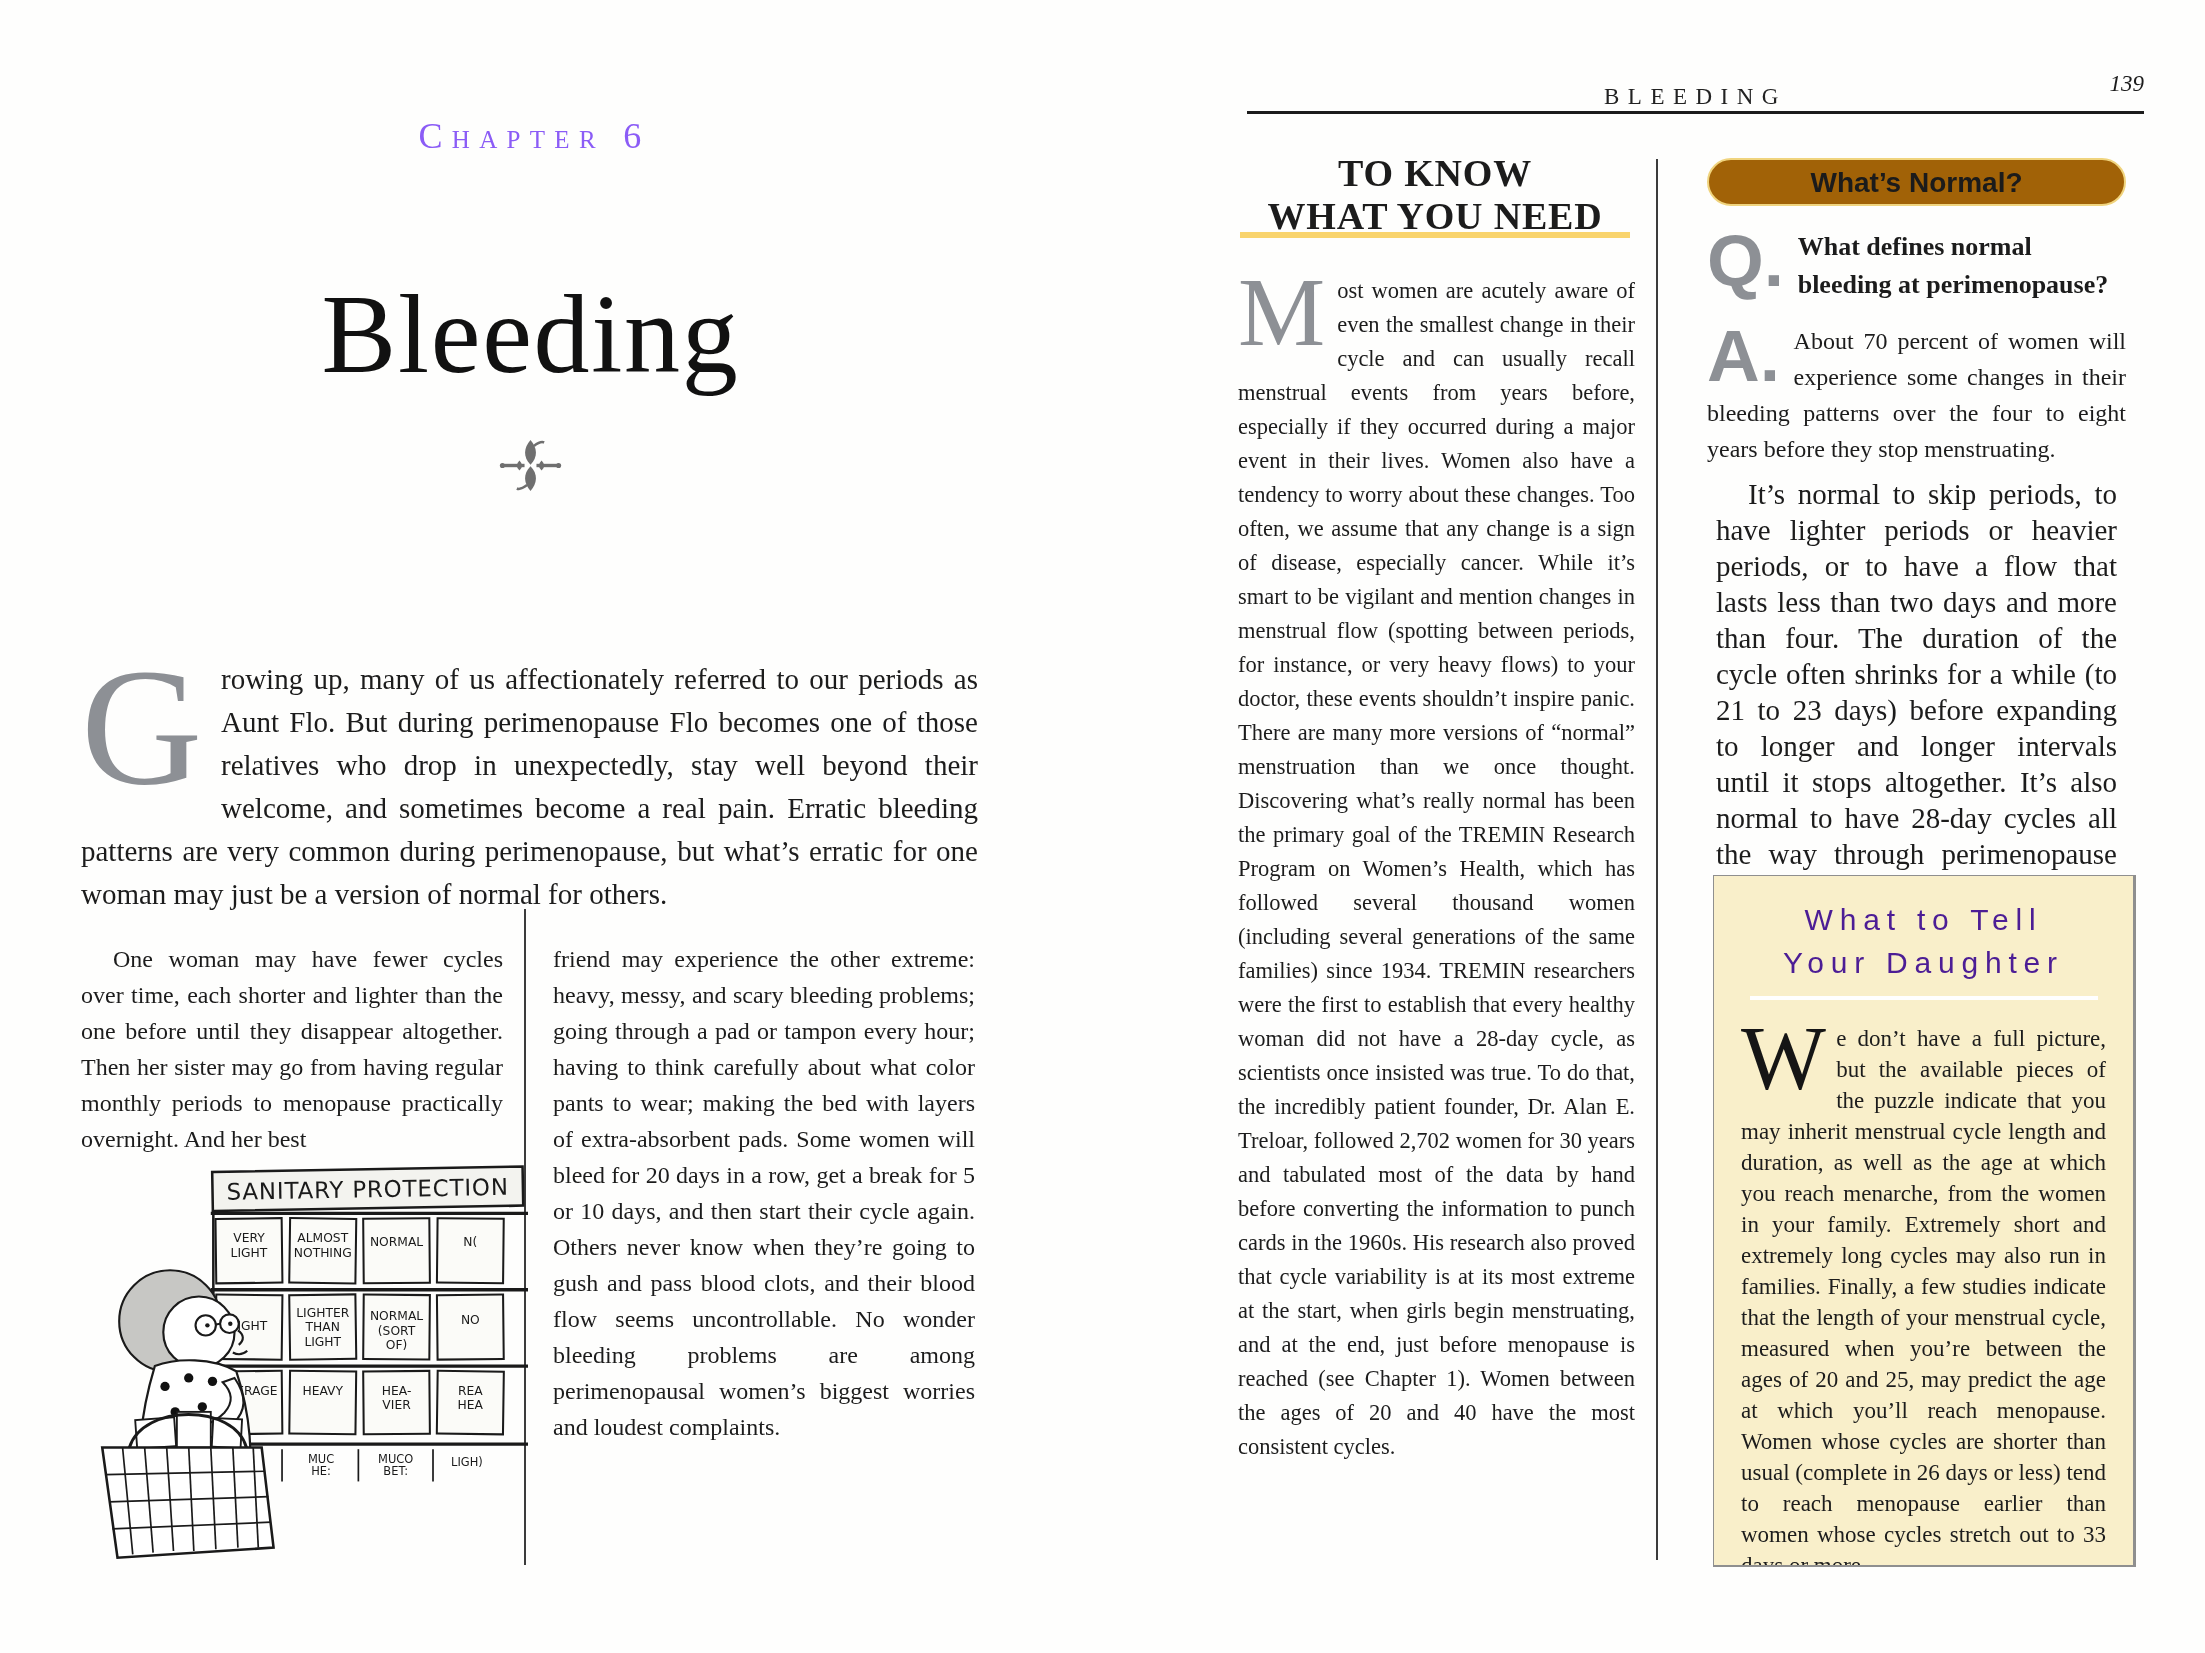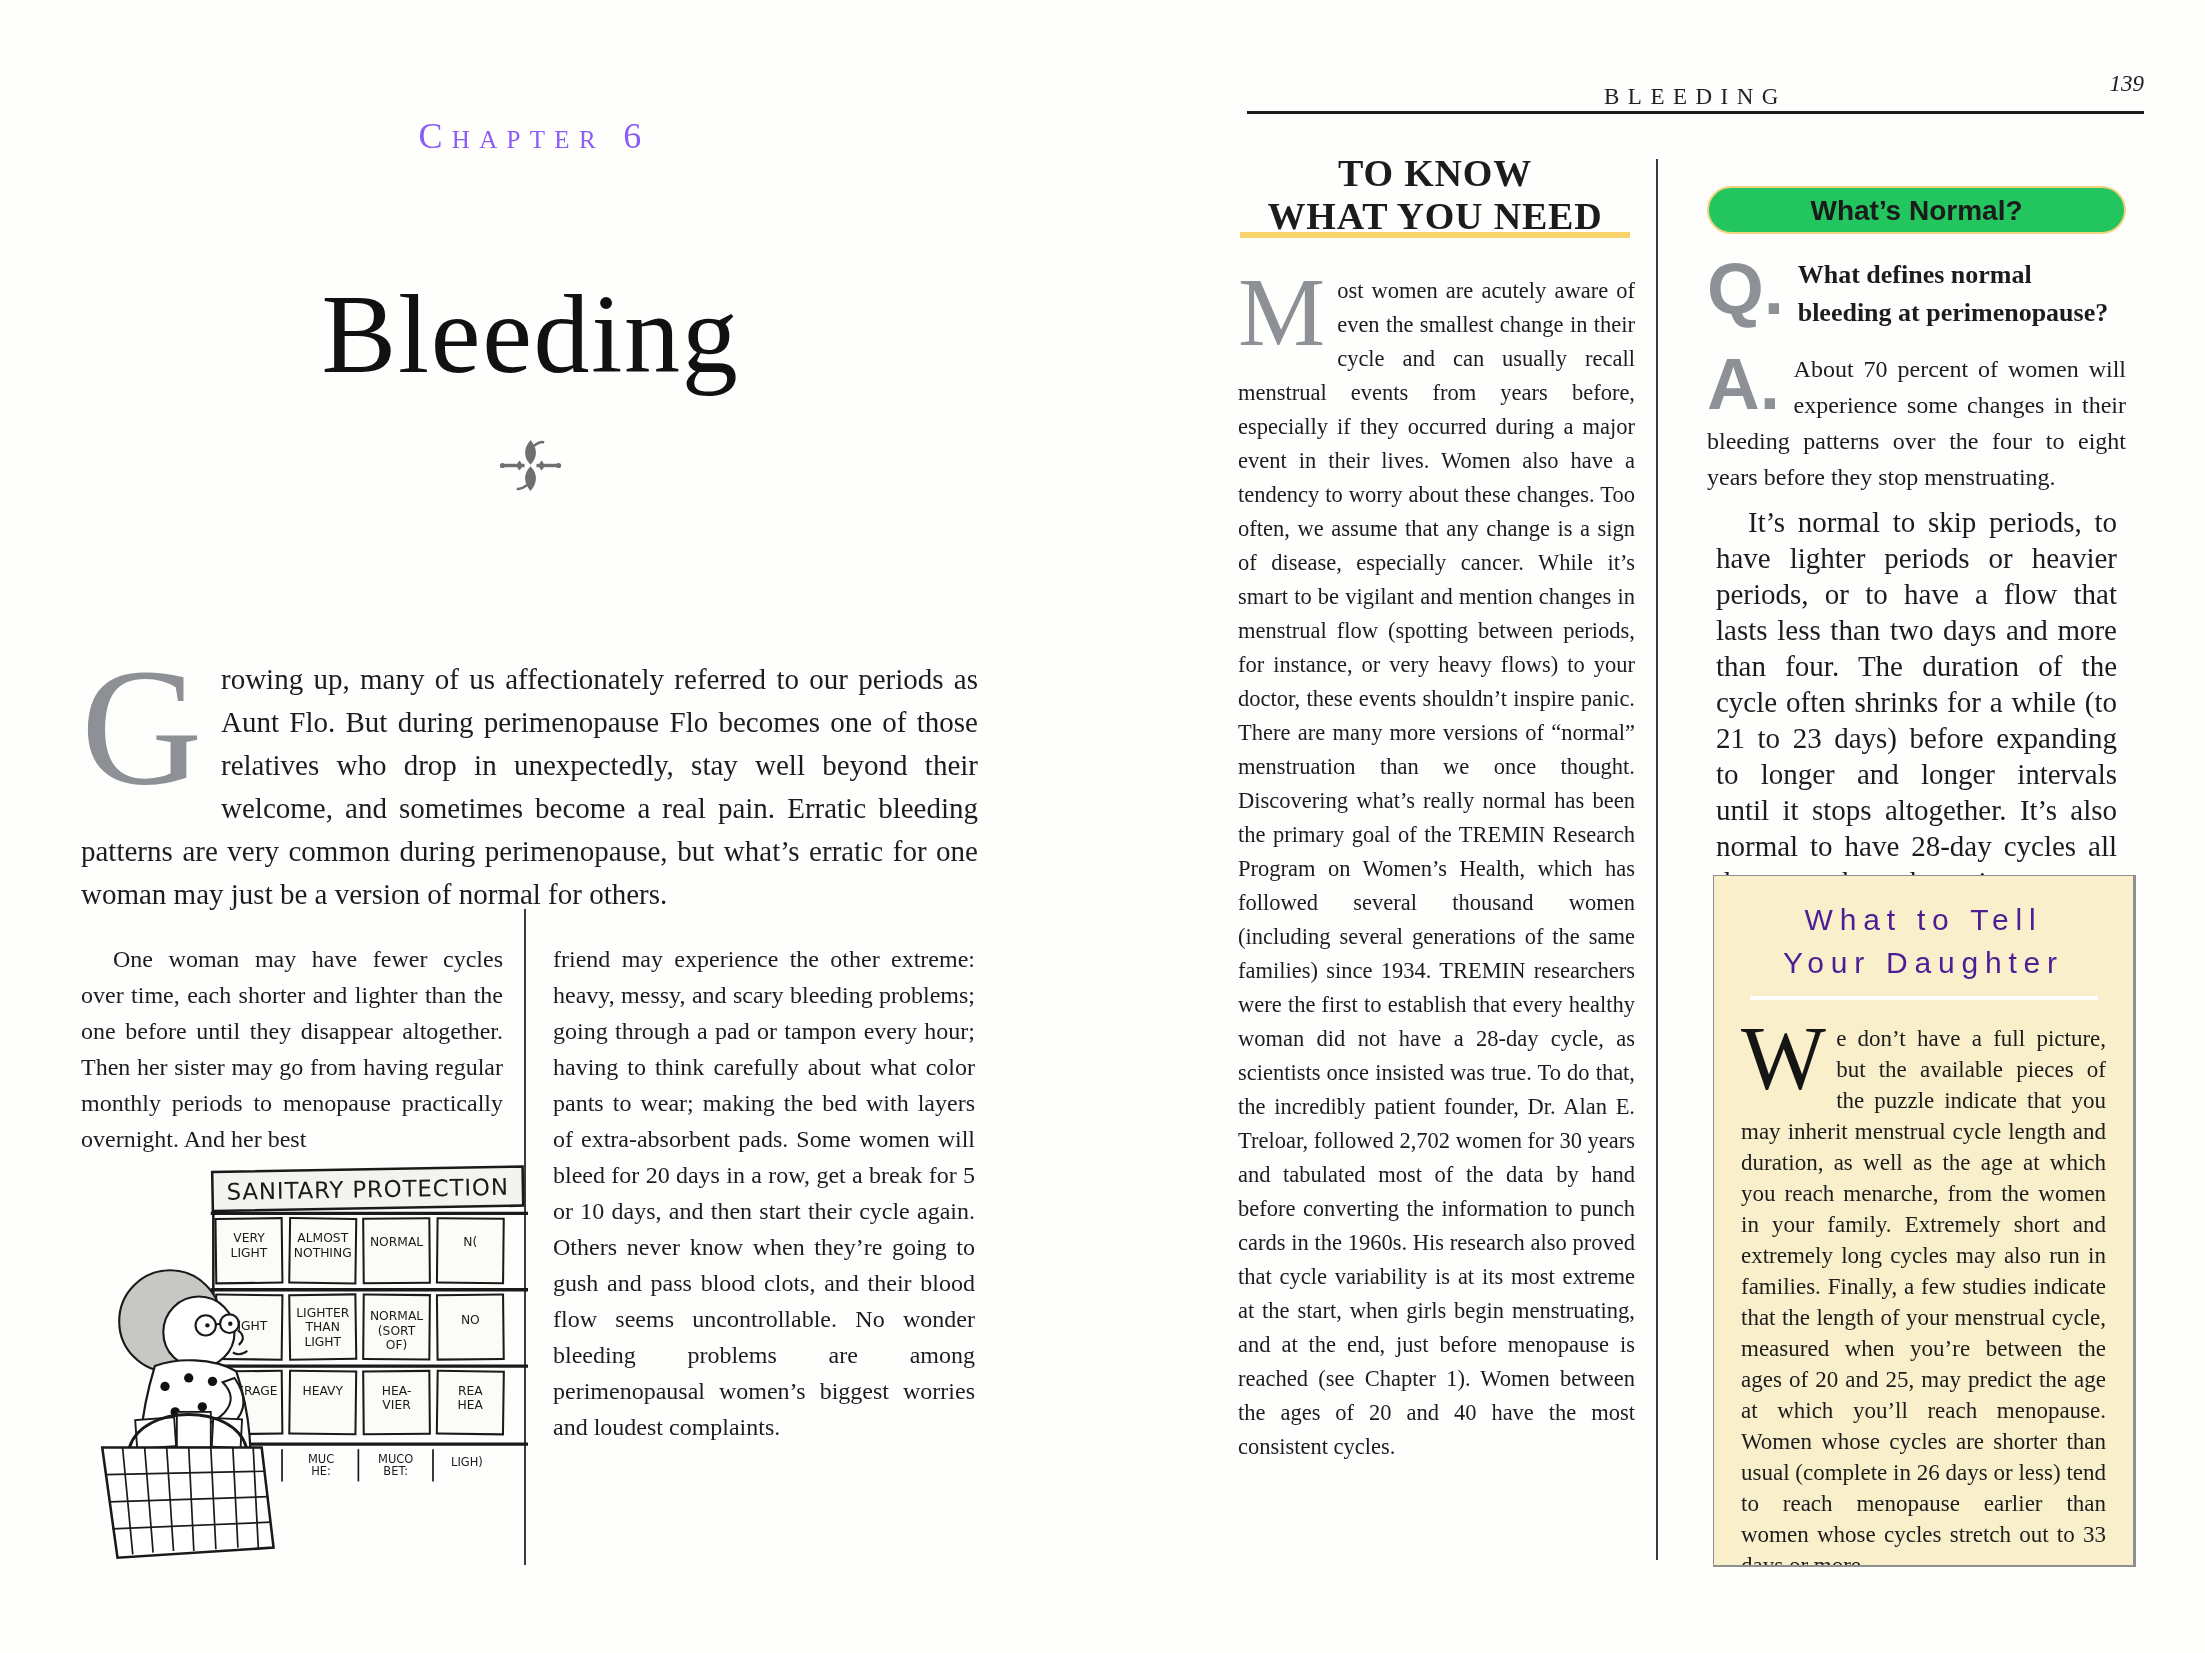--- a/index.html
+++ b/index.html
@@ -40,9 +40,9 @@
   .divider-right{left:1656px;top:159px;width:1.7px;height:1401px;background:#3c3c3c;}
 
   .sidebar{left:1707px;top:158px;width:419px;}
-  .pill{height:44px;border-radius:29px;background:#22c55e;border:2.5px solid #f0d47e;
+  .pill{height:44px;border-radius:29px;background:#a16207;border:2.5px solid #f0d47e;
     text-align:center;font-family:"Liberation Sans",sans-serif;font-weight:bold;
-    font-size:28px;line-height:46px;color:#1b1b1b;margin-top:28px;}
+    font-size:28px;line-height:46px;color:#1b1b1b;}
   .question{margin:22px 0 0 0;font-weight:bold;font-size:26px;line-height:38px;}
   .qcap,.acap{float:left;font-family:"Liberation Sans",sans-serif;font-weight:bold;
     font-size:73px;line-height:66px;padding-right:13.6px;color:#8d9095;}

